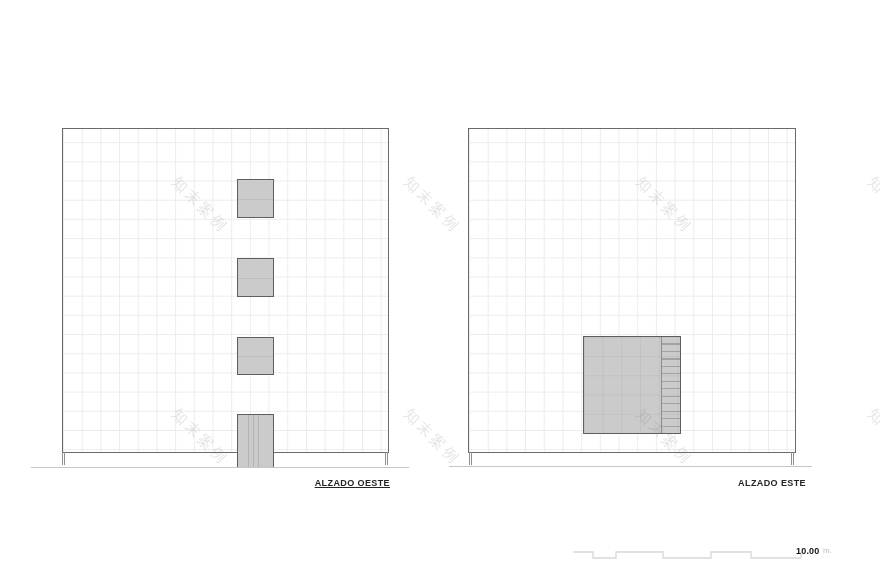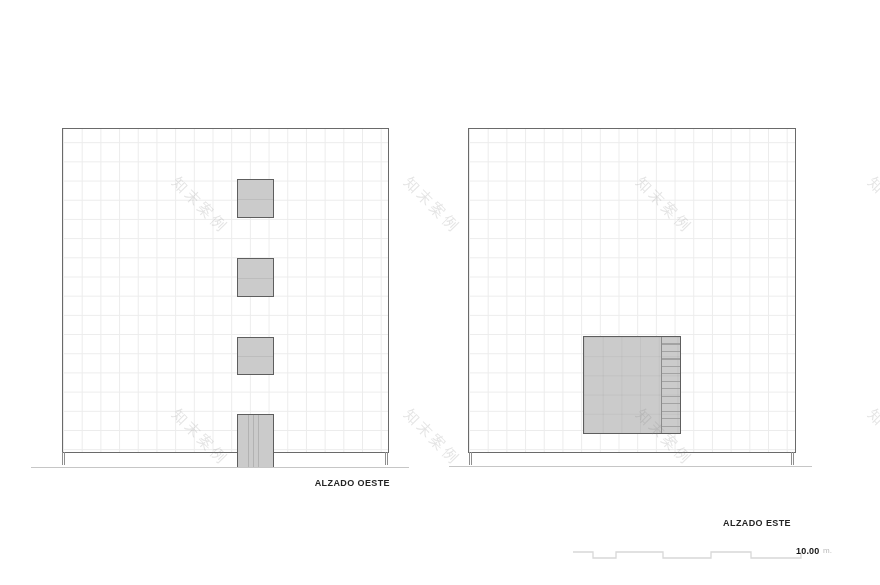--- a/index.html
+++ b/index.html
@@ -84,7 +84,7 @@
     font-size:9px; font-weight:bold; letter-spacing:0.4px; color:#242424;
     white-space:nowrap;
   }
-  .label-west { right:490px; }
+  .label-west { right:490px;text-decoration:underline; }
   .label-east { right:89px;margin-top:40px; }
 
   

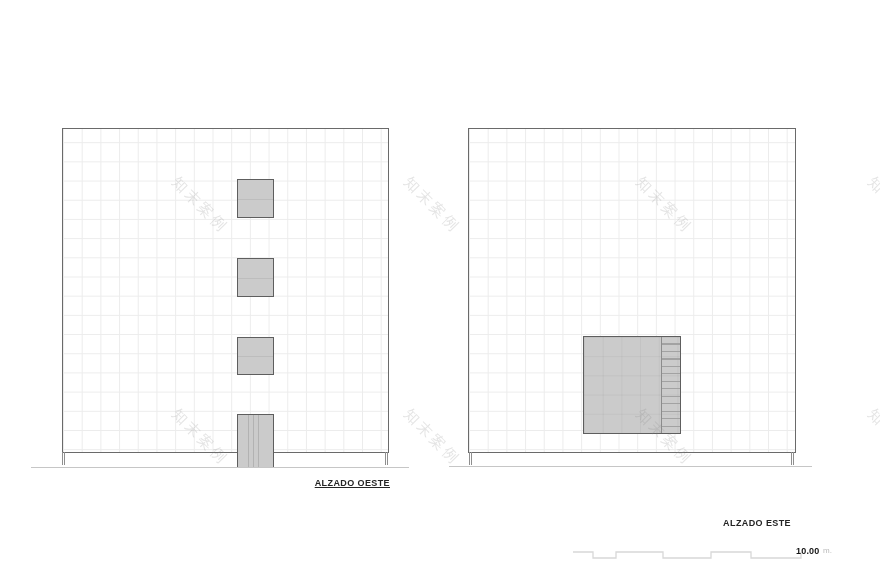--- a/index.html
+++ b/index.html
@@ -85,7 +85,7 @@
     white-space:nowrap;
   }
   .label-west { right:490px;text-decoration:underline; }
-  .label-east { right:89px;margin-top:40px; }
+  .label-east { right:74px; }
 
   
   .scalebar { position:absolute; left:572px; top:549px; width:232px; height:16px; }

